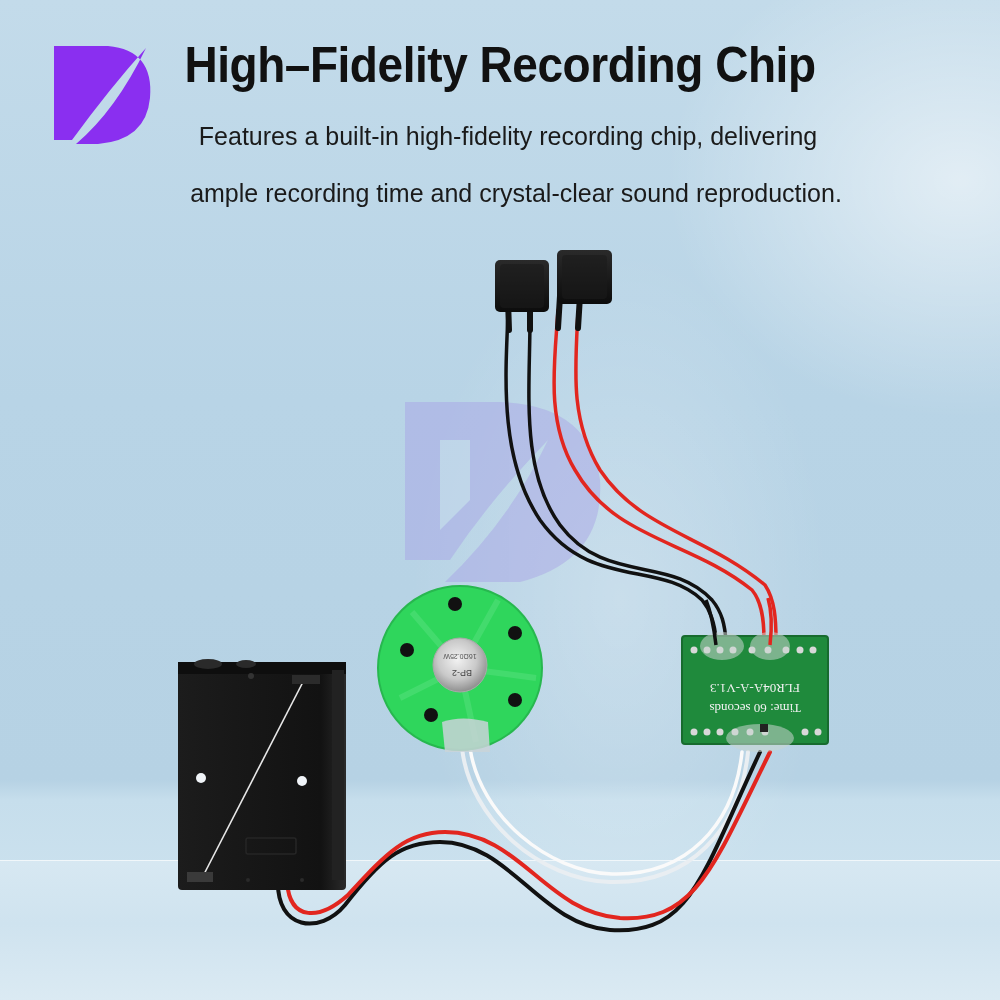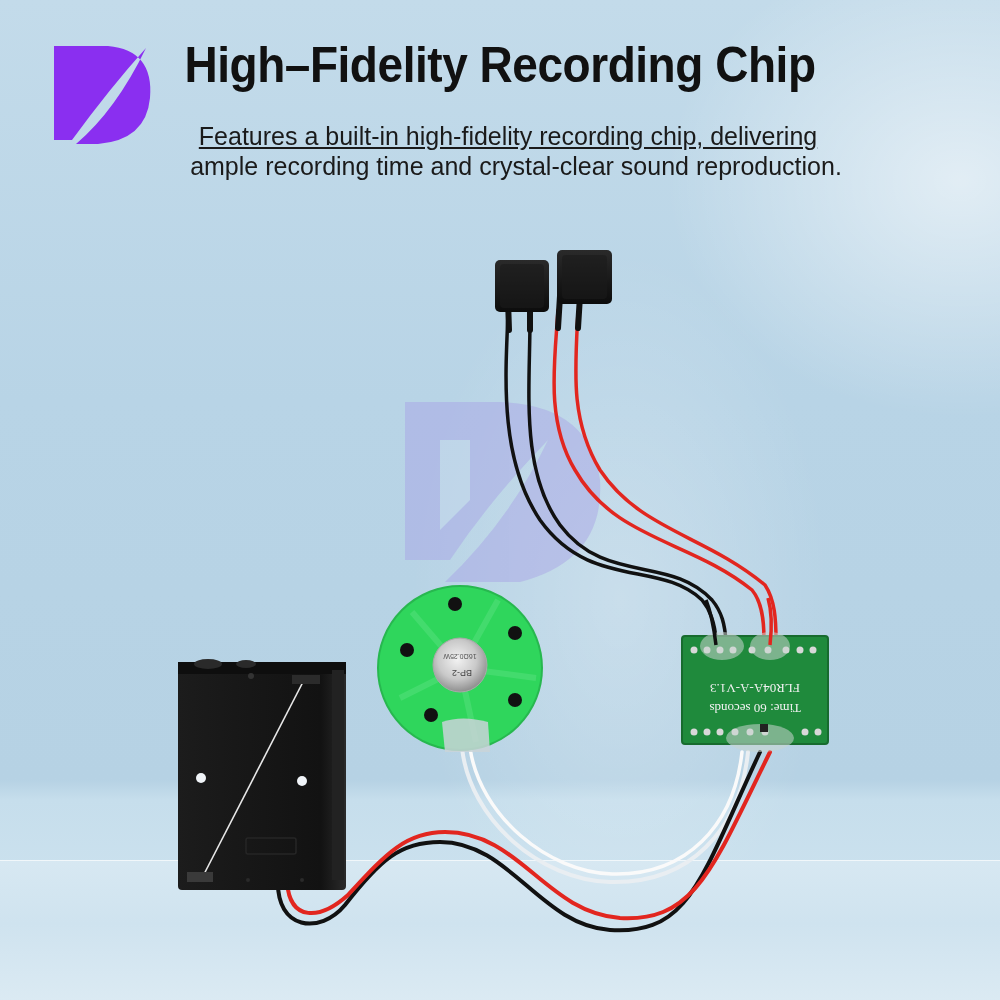--- a/index.html
+++ b/index.html
@@ -28,7 +28,7 @@
     position: absolute; left: 0; right: 0; text-align: center;
     font-size: 25px; color: #1a1a1a;
   }
-  .sub1 { top: 122px; padding-left: 16px; text-decoration: underline; }
+  .sub1 { top: 122px; padding-left: 16px; }
   .sub2 { top: 152px; padding-left: 32px; }
   svg.scene { position: absolute; left: 0; top: 0; }
   .logo { position: absolute; left: 50px; top: 40px; width: 110px; height: 110px; }

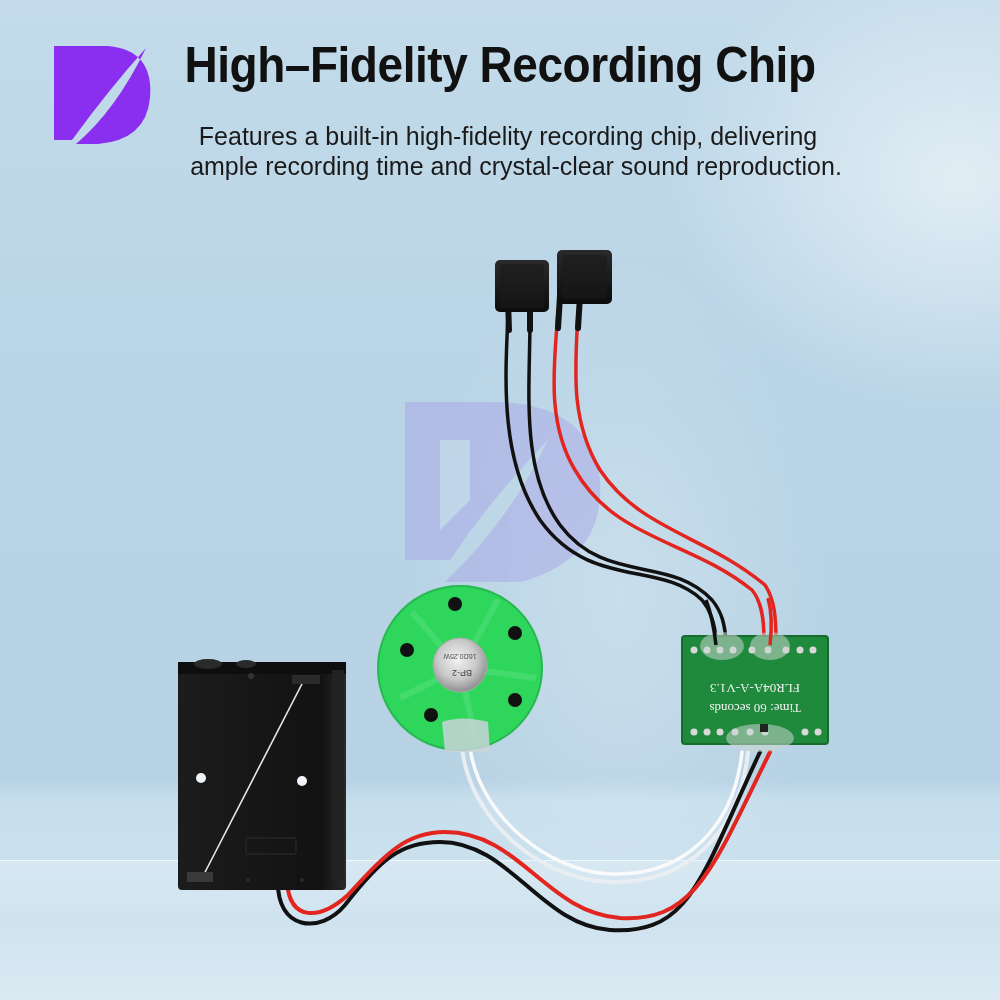--- a/index.html
+++ b/index.html
@@ -29,7 +29,7 @@
     font-size: 25px; color: #1a1a1a;
   }
   .sub1 { top: 122px; padding-left: 16px; }
-  .sub2 { top: 152px; padding-left: 32px; }
+  .sub2 { top: 179px; padding-left: 32px; }
   svg.scene { position: absolute; left: 0; top: 0; }
   .logo { position: absolute; left: 50px; top: 40px; width: 110px; height: 110px; }
 </style>

